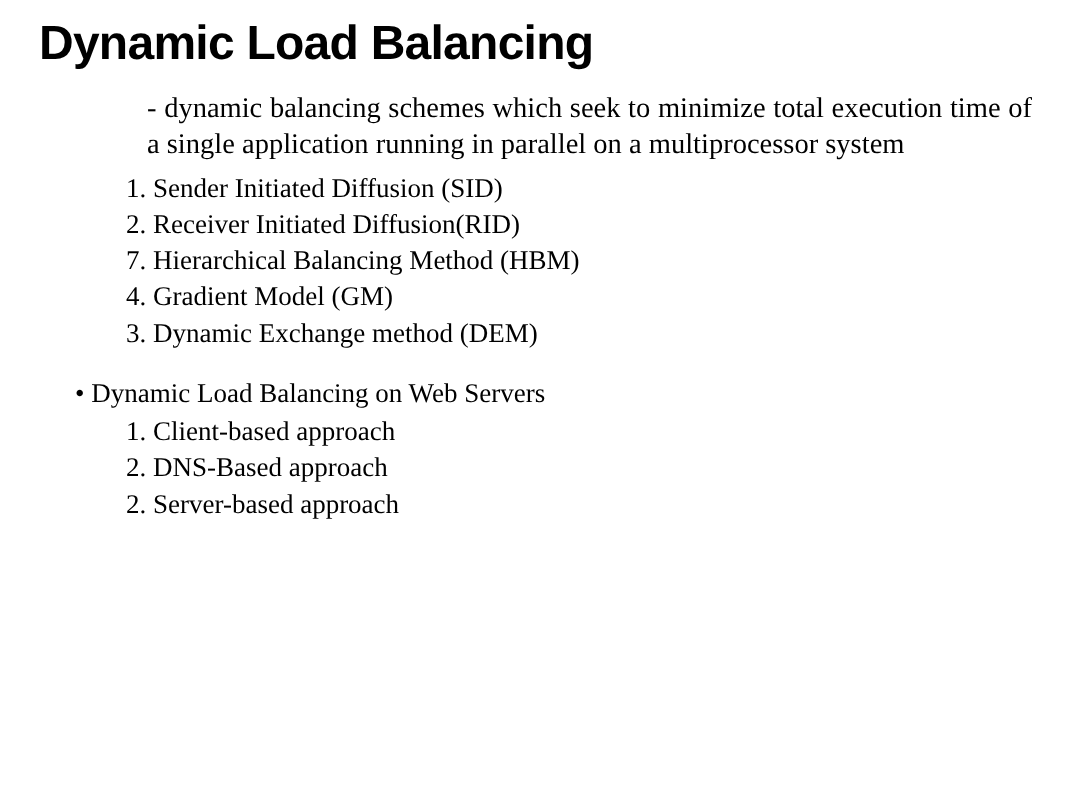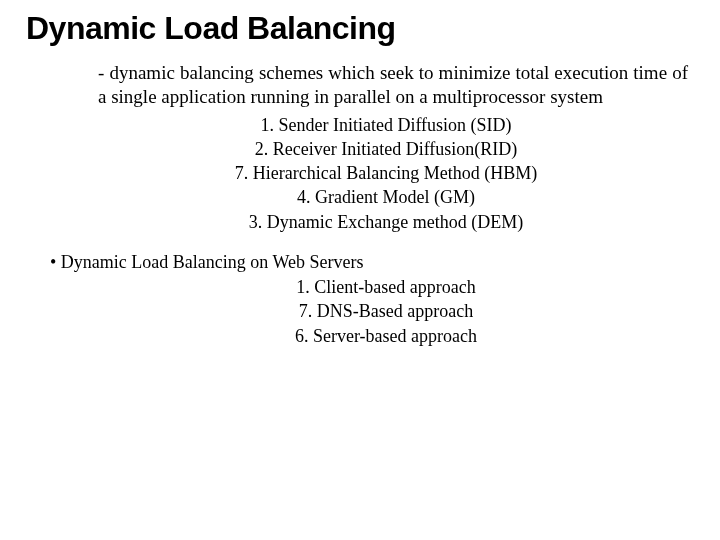--- a/index.html
+++ b/index.html
@@ -43,7 +43,6 @@
   }
   .numbered .item {
     display: block;
-    text-align: center;
   }
 </style>
 </head>

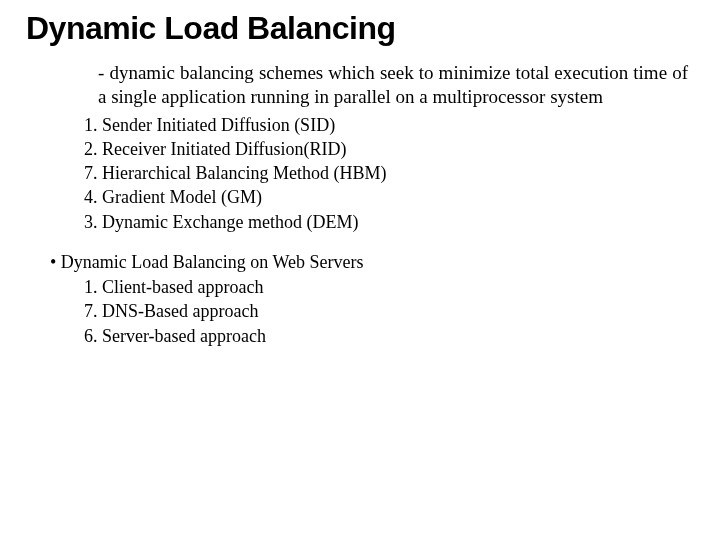--- a/index.html
+++ b/index.html
@@ -65,7 +65,7 @@
   <div class="bullet-line">• Dynamic Load Balancing on Web Servers</div>
   <div class="numbered">
     <span class="item">1. Client-based approach</span>
-    <span class="item">7. DNS-Based approach</span>
+    <span class="item">2. DNS-Based approach</span>
     <span class="item">6. Server-based approach</span>
   </div>
 </div>

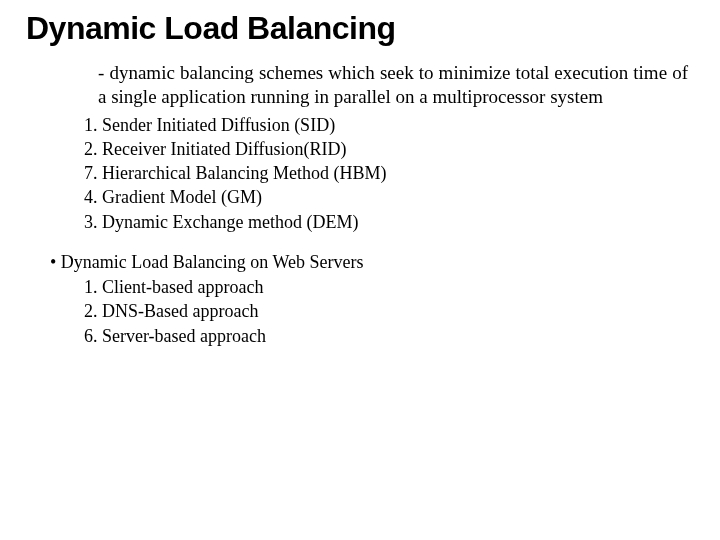--- a/index.html
+++ b/index.html
@@ -66,7 +66,7 @@
   <div class="numbered">
     <span class="item">1. Client-based approach</span>
     <span class="item">2. DNS-Based approach</span>
-    <span class="item">6. Server-based approach</span>
+    <span class="item">2. Server-based approach</span>
   </div>
 </div>
 

